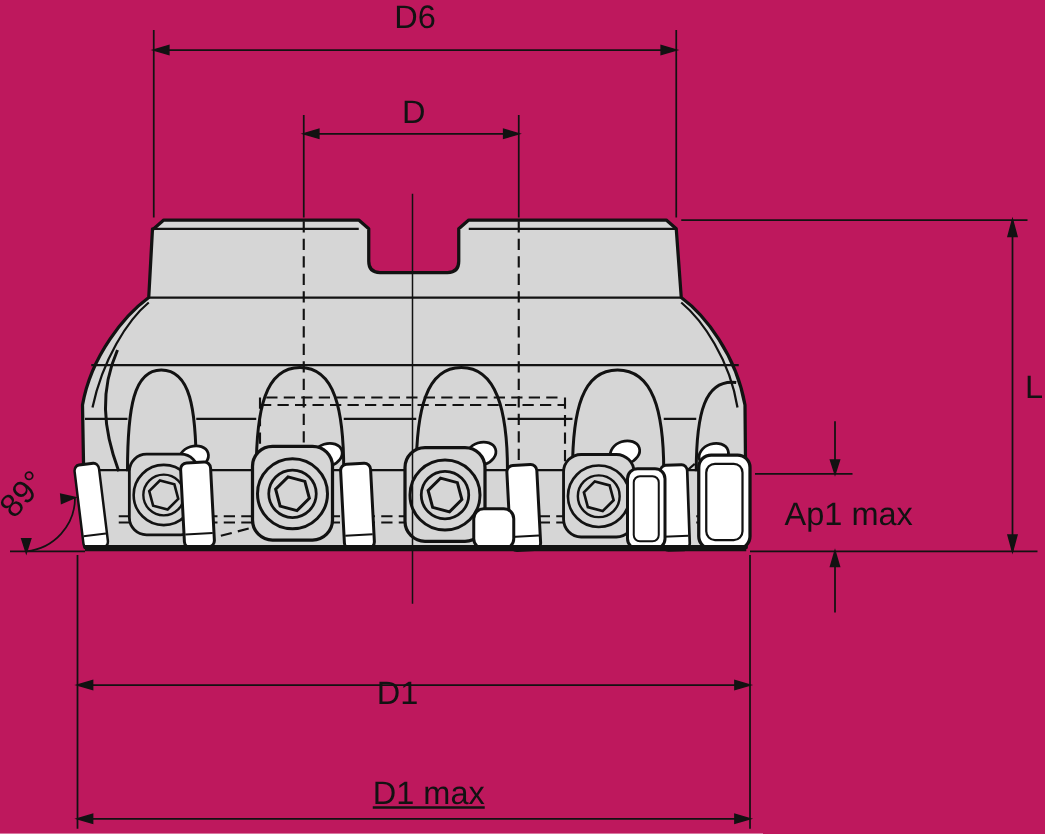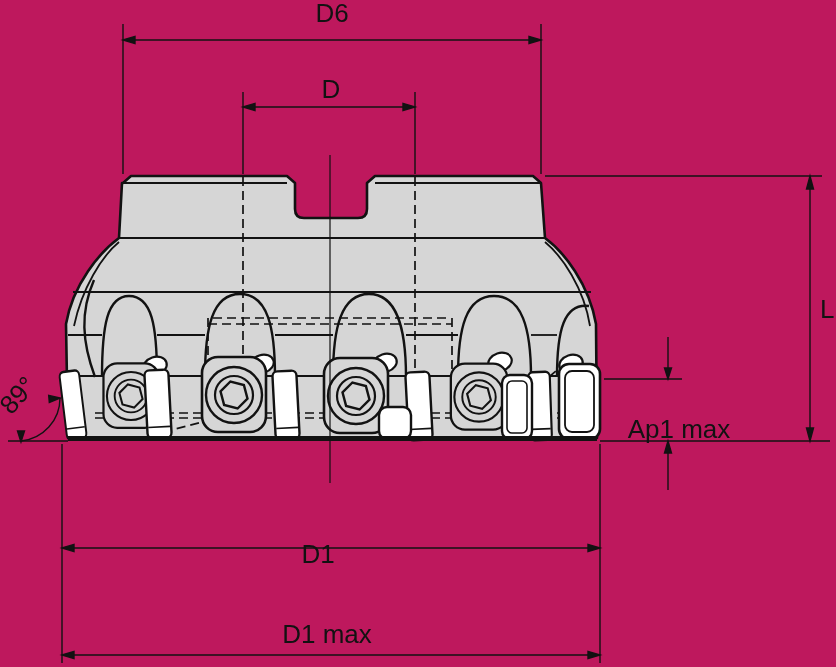--- a/index.html
+++ b/index.html
@@ -163,7 +163,7 @@
 <div class="dim-label centered" style="left:332px;top:0px;">D6</div>
 <div class="dim-label centered" style="left:331px;top:76px;">D</div>
 <div class="dim-label" style="left:820px;top:296px;">L</div>
-<div class="dim-label centered" style="left:679px;top:416px;">Ap1 max</div>
+<div class="dim-label centered" style="left:679px;top:398px;">Ap1 max</div>
 <div class="dim-label centered" style="left:318px;top:541px;">D1</div>
 <div class="dim-label centered" style="left:327px;top:621px;">D1 max</div>
 <div class="dim-label angle-label" style="left:-2px;top:382px;">89°</div>

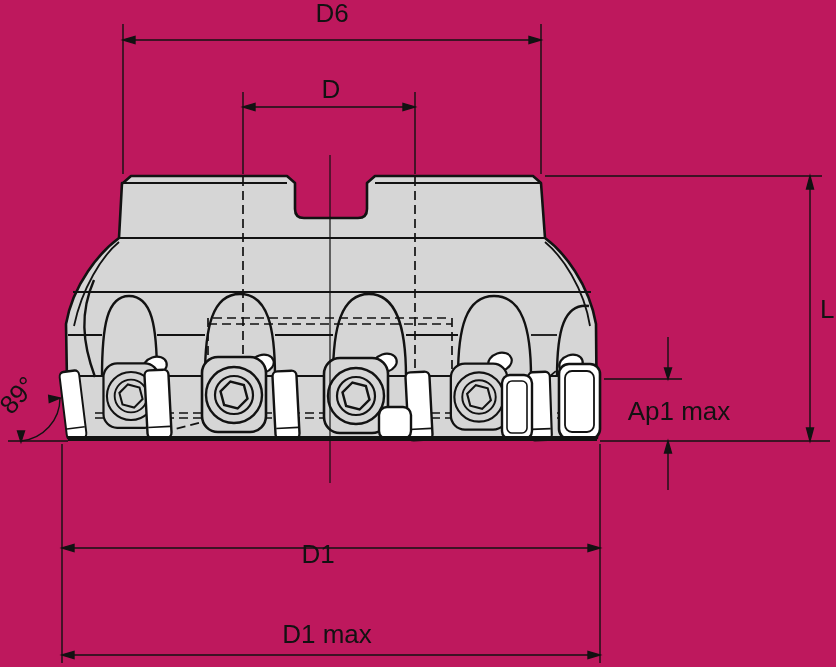--- a/index.html
+++ b/index.html
@@ -165,7 +165,7 @@
 <div class="dim-label" style="left:820px;top:296px;">L</div>
 <div class="dim-label centered" style="left:679px;top:398px;">Ap1 max</div>
 <div class="dim-label centered" style="left:318px;top:541px;">D1</div>
-<div class="dim-label centered" style="left:327px;top:621px;">D1 max</div>
+<div class="dim-label centered" style="left:343px;top:621px;text-decoration:underline;">D1 max</div>
 <div class="dim-label angle-label" style="left:-2px;top:382px;">89°</div>
 
 </div>

